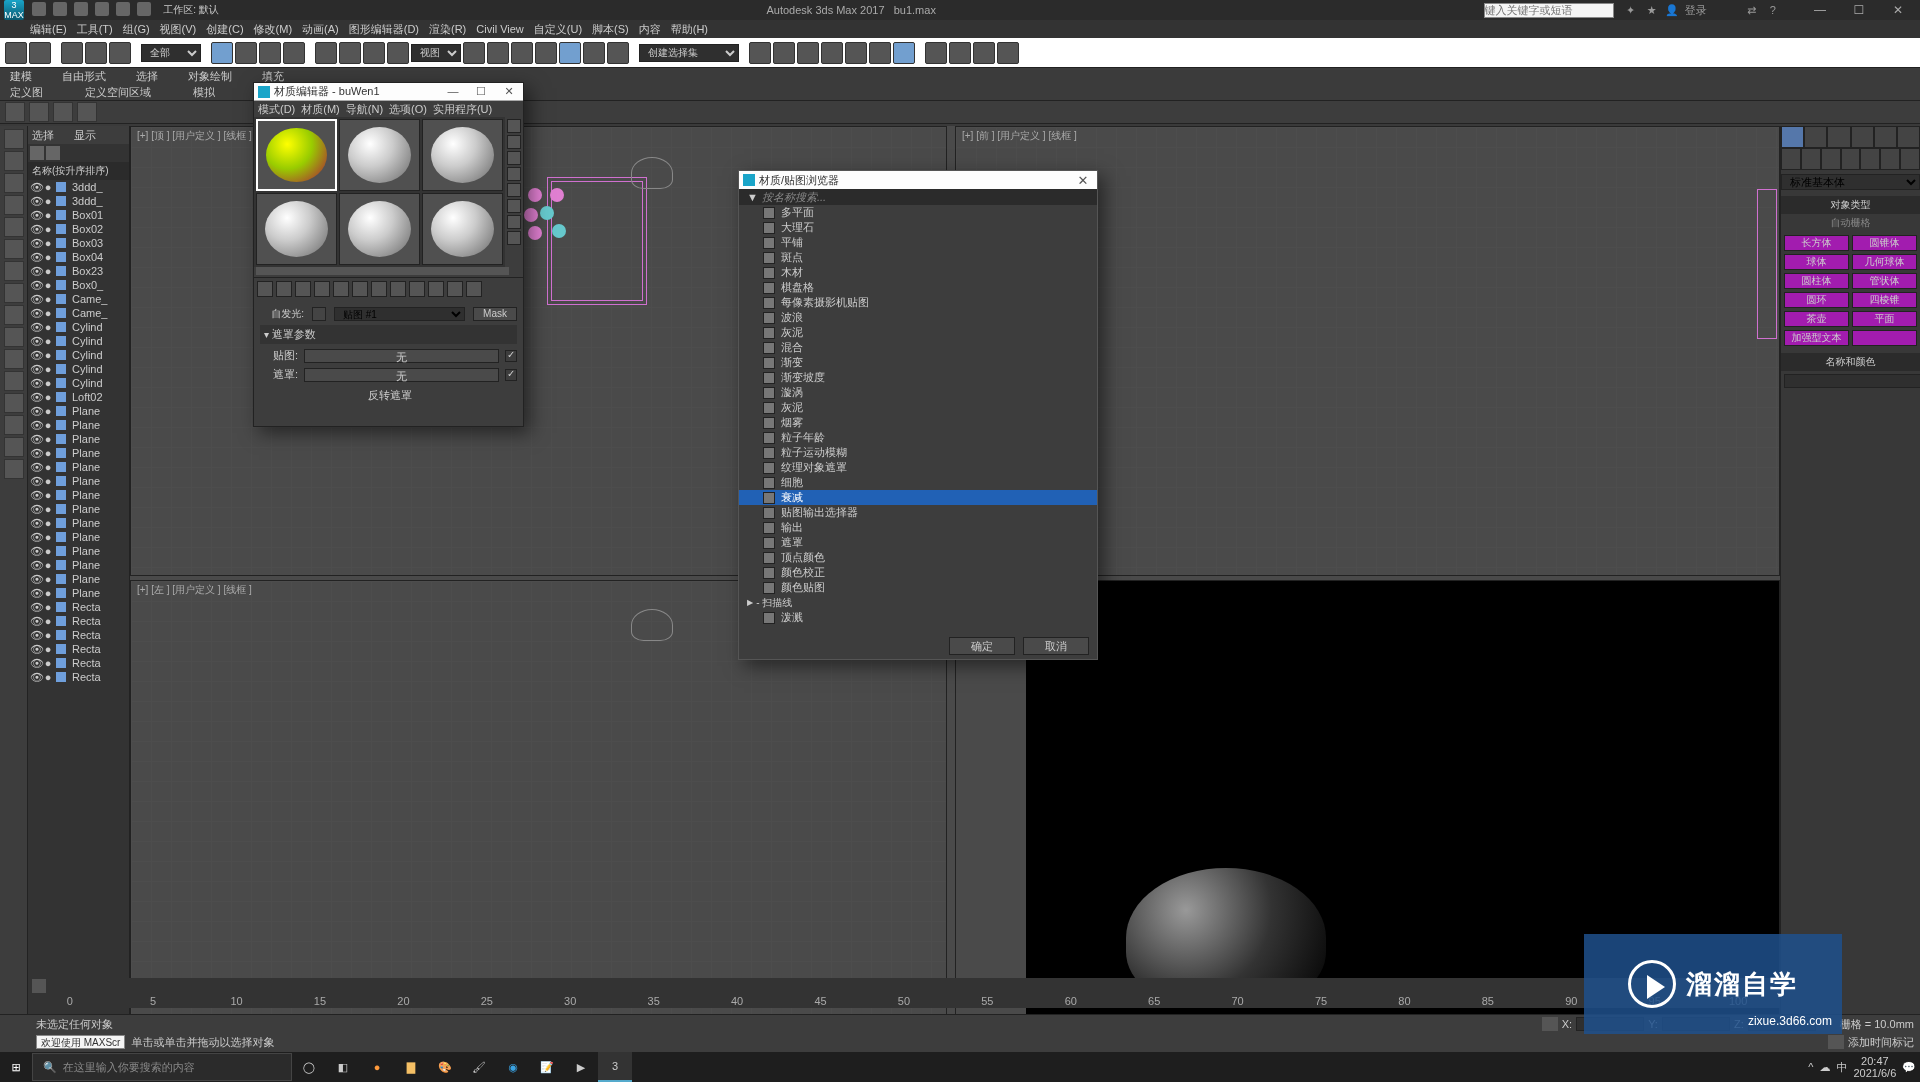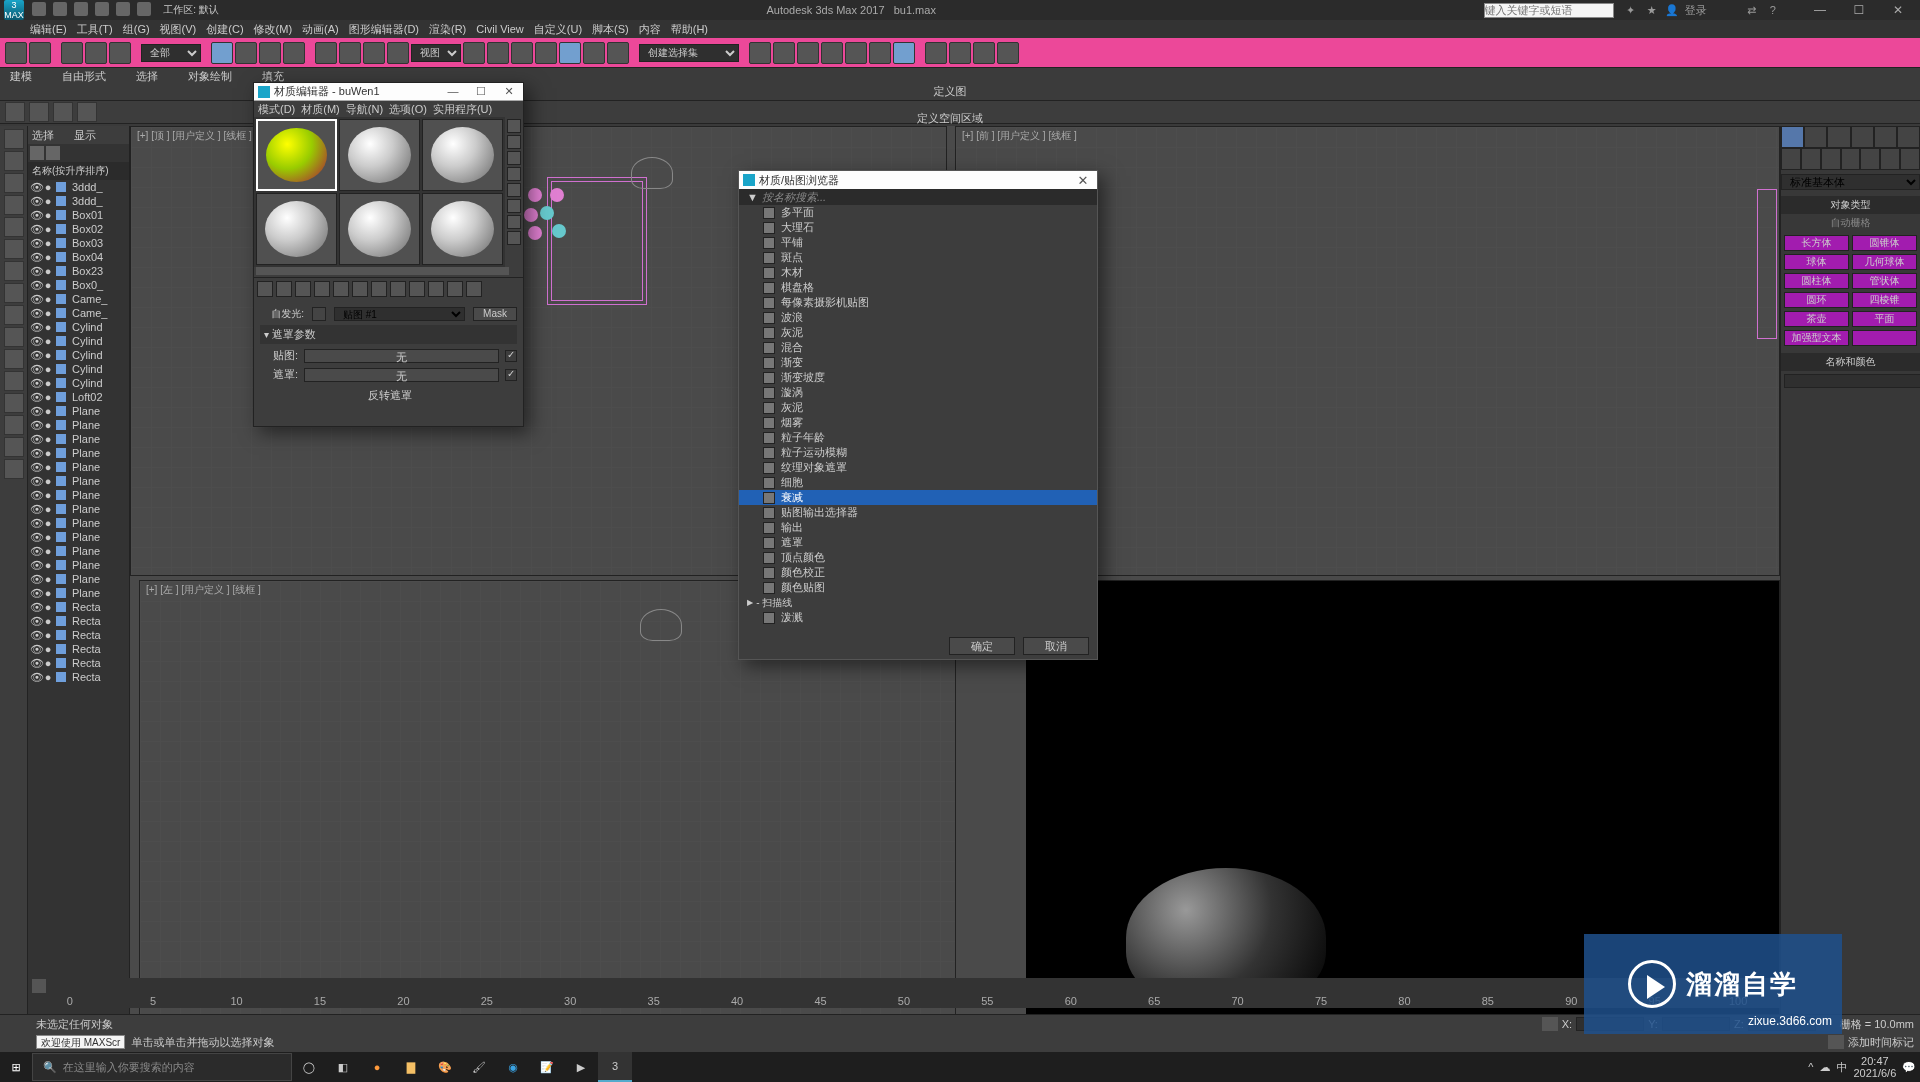--- a/index.html
+++ b/index.html
@@ -20,7 +20,7 @@
 .menubar span { font-size: 11px; }
 
 
-.maintb { height: 30px; background: #ec4899; border-bottom: 1px solid #222; display: flex; align-items: center; padding: 0 5px; gap: 2px; }
+.maintb { height: 30px; background: #ffffff; border-bottom: 1px solid #222; display: flex; align-items: center; padding: 0 5px; gap: 2px; }
 .maintb .tbtn { width: 22px; height: 22px; background: #555; border: 1px solid #333; border-radius: 2px; }
 .maintb .tbtn.sel { background: #729fcf; }
 .maintb .dd { height: 18px; background: #2f2f2f; border: 1px solid #222; color: #ccc; padding: 0 4px; font-size: 10px; }

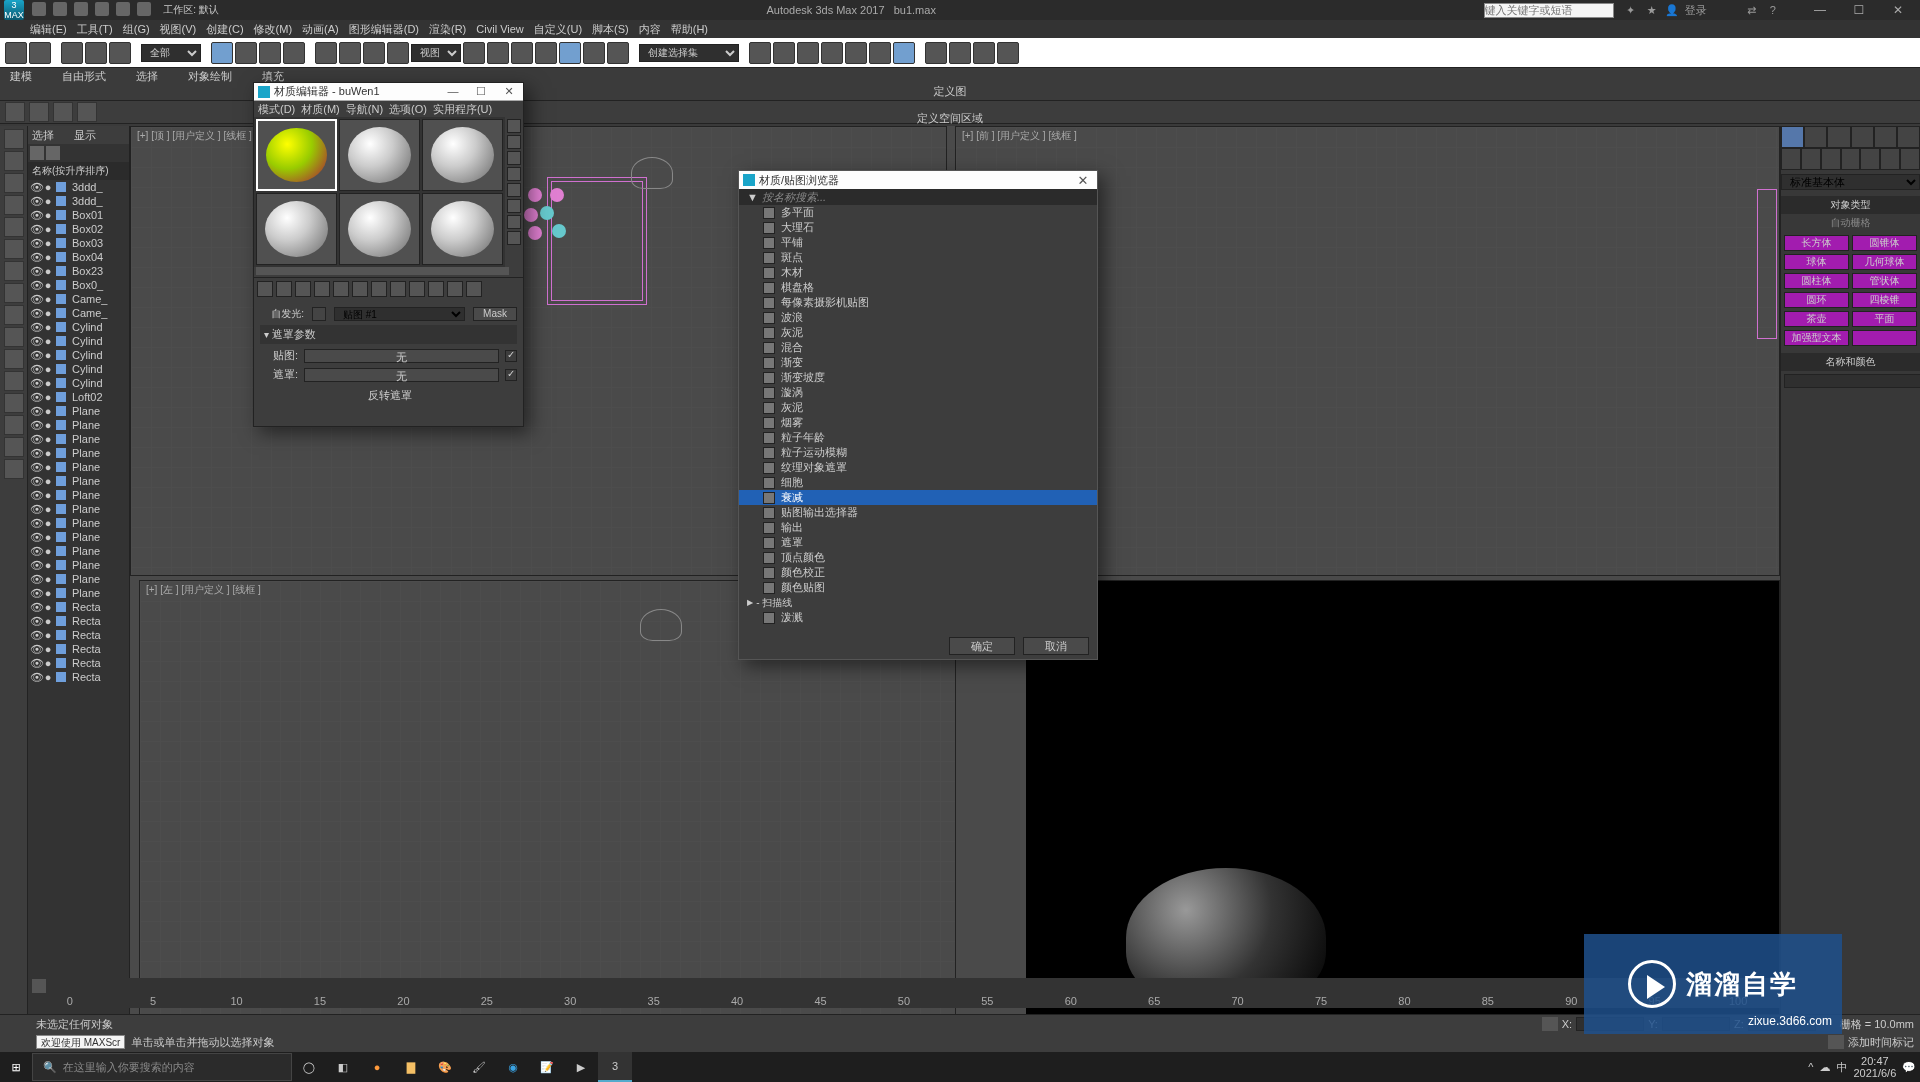--- a/index.html
+++ b/index.html
@@ -260,7 +260,7 @@
   <span>对象绘制</span>
   <span>填充</span>
 </div>
-<div class="ribbon subbar" style="font-size:10px; gap:12px;flex-direction:column;">
+<div class="ribbon subbar" style="font-size:10px; gap:12px;">
   <span>定义图</span>
   <span>定义空间区域</span>
   <span>模拟</span>

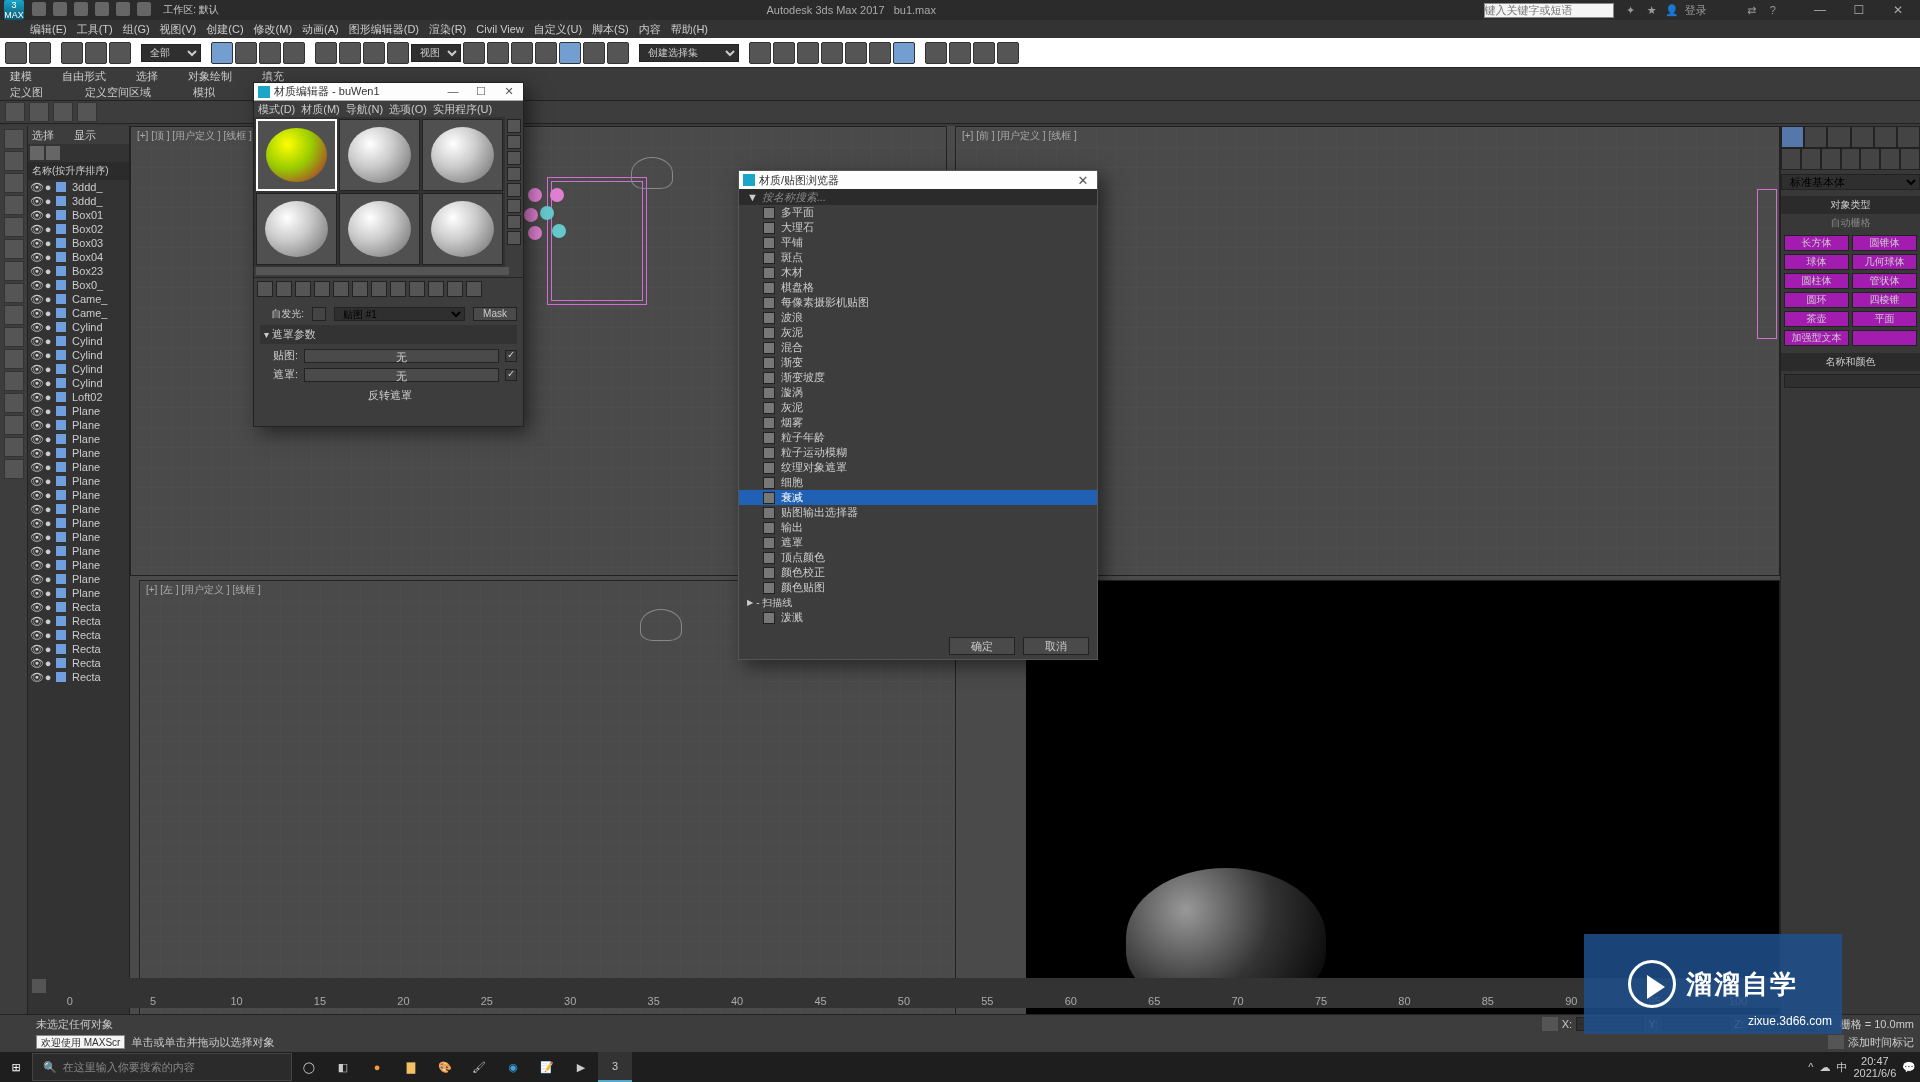--- a/index.html
+++ b/index.html
@@ -61,7 +61,7 @@
   background-size: 20px 20px; opacity: 0.3; }
 .vp-tl { left: 0; top: 0; width: 49.5%; height: 49%; }
 .vp-tr { right: 0; top: 0; width: 50%; height: 49%; }
-.vp-bl { left: 0; top: 49.5%; width: 49.5%; height: 50%; margin-left: 9px; }
+.vp-bl { left: 0; top: 49.5%; width: 49.5%; height: 50%; }
 .vp-br { right: 0; top: 49.5%; width: 50%; height: 50%; }
 .magenta-rect { border: 1px solid #d070d0; position: absolute; }
 .teapot-sil { width: 60px; height: 50px; position: absolute; }

